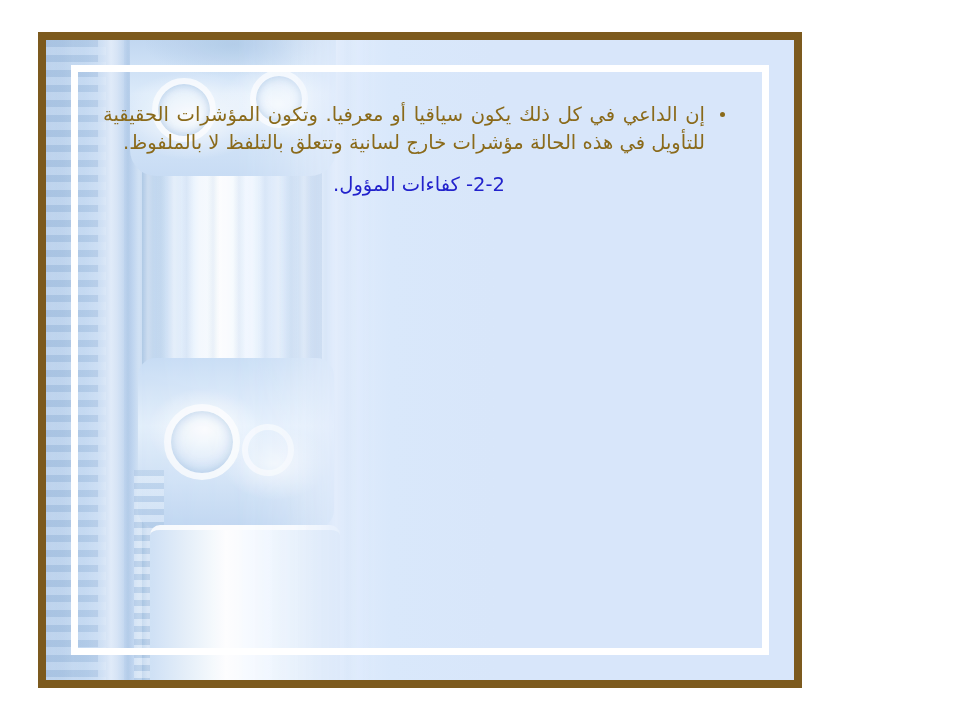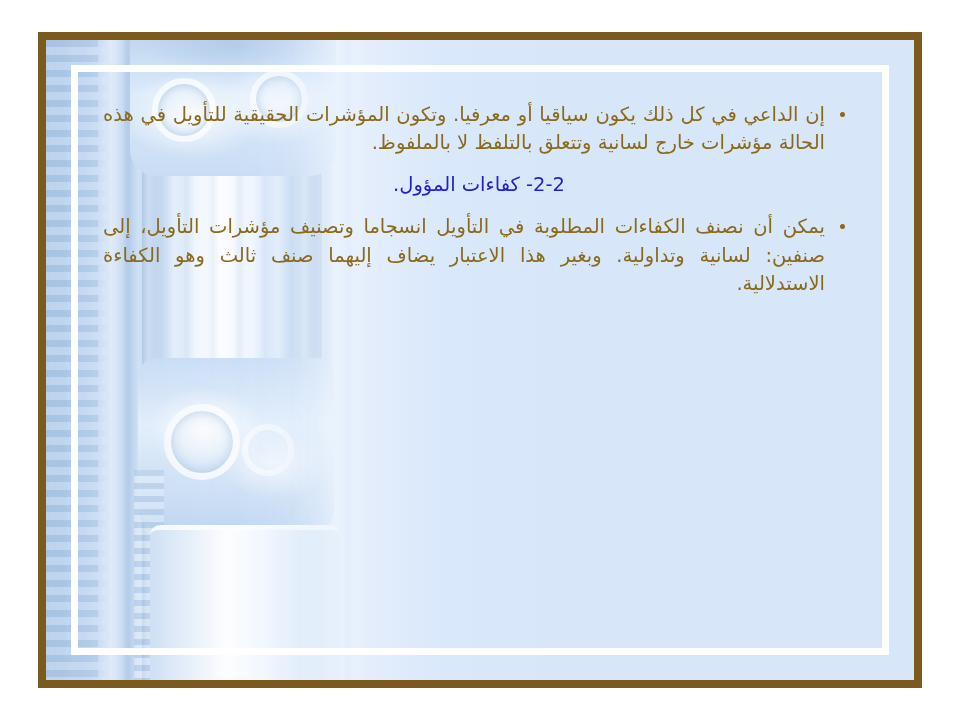--- a/index.html
+++ b/index.html
@@ -15,7 +15,7 @@
   #slide{
     position:absolute;
     left:38px; top:32px;
-    width:884px; height:656px;
+    width:764px; height:656px;
     box-sizing:border-box;
     border:8px solid var(--frame, #7c5a1e);
     background:#86efac;

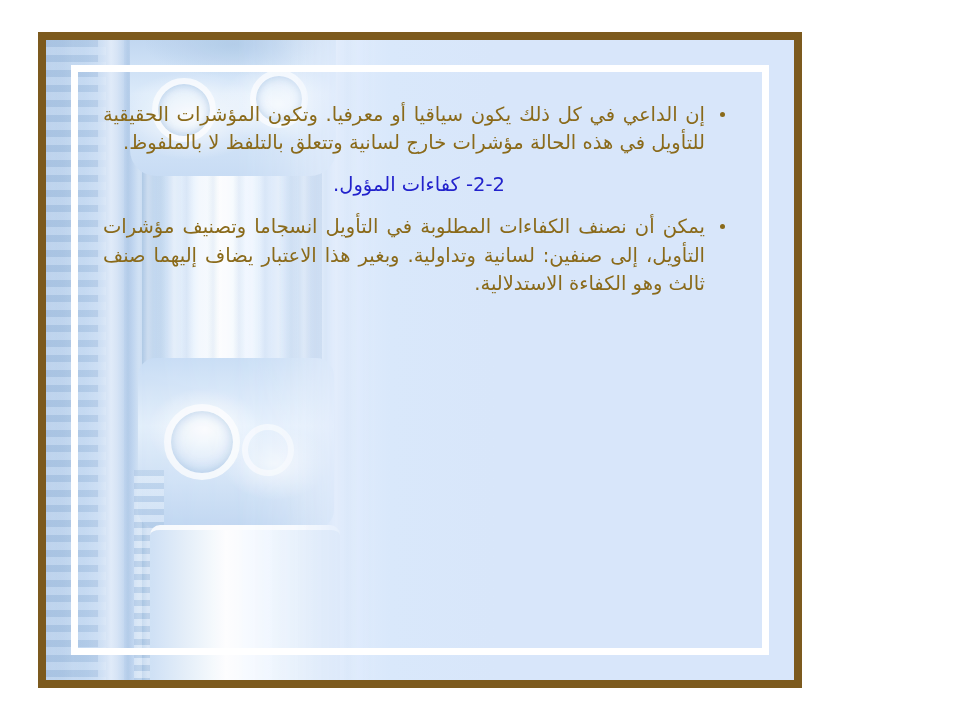--- a/index.html
+++ b/index.html
@@ -248,11 +248,6 @@
 
     <div class="heading-blue" style="color: rgb(34, 34, 204);">2-2- كفاءات المؤول.</div>
 
-    <ul class="bullets">
-      <li style="color: rgb(138, 106, 26);">
-        <p>يمكن أن نصنف الكفاءات المطلوبة في التأويل انسجاما وتصنيف مؤشرات التأويل، إلى صنفين: لسانية وتداولية. وبغير هذا الاعتبار يضاف إليهما صنف ثالث وهو الكفاءة الاستدلالية.</p>
-      </li>
-    </ul>
   </div>
 
 </div>

